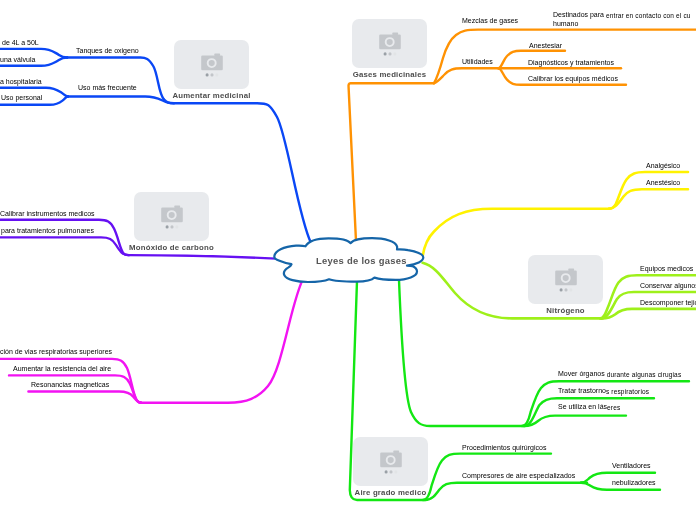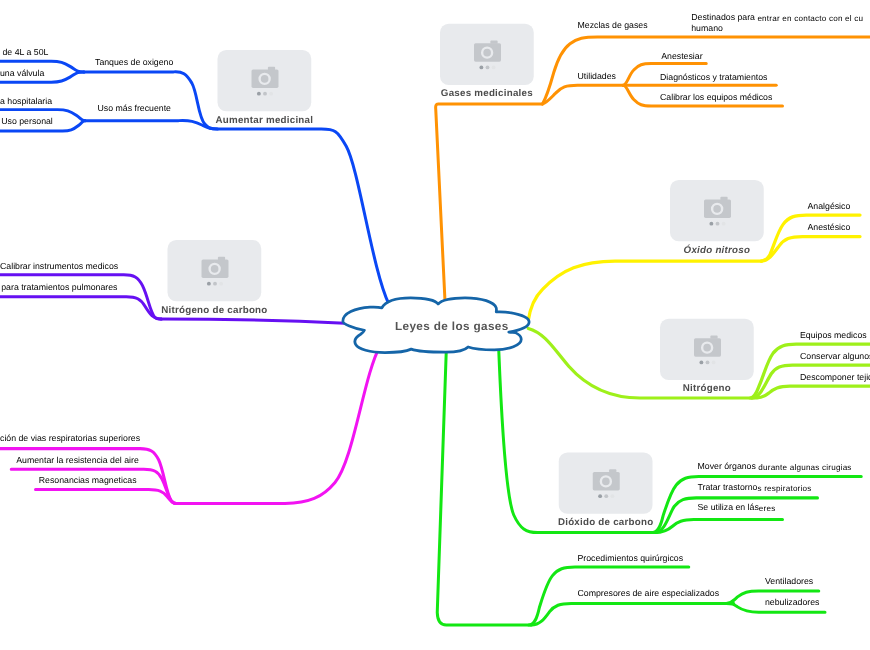--- a/index.html
+++ b/index.html
@@ -122,19 +122,6 @@
     <div class="nlabel">Gases medicinales</div>
   </div>
 
-  <div class="node" style="left:536px;top:144px;">
-    <div class="ph">
-      <svg width="26" height="36" viewBox="0 0 26 36">
-        <rect x="2.2" y="8.5" width="21.6" height="14.8" rx="1.3" fill="#c4c7cb"></rect>
-        <rect x="15.3" y="6.4" width="5.8" height="2.6" rx="0.7" fill="#c4c7cb"></rect>
-        <circle cx="12.7" cy="16.1" r="4.0" fill="none" stroke="#e8eaed" stroke-width="1.9"></circle>
-        <circle cx="8.1" cy="27.9" r="1.55" fill="#9aa0a6"></circle>
-        <circle cx="13" cy="27.9" r="1.55" fill="#c2c5c9"></circle>
-        <circle cx="17.9" cy="27.9" r="1.55" fill="#e2e4e6"></circle>
-      </svg>
-    </div>
-    <div class="nlabel ital">Óxido nitroso</div>
-  </div>
 
   <div class="node" style="left:528px;top:255px;text-align:right;">
     <div class="ph">

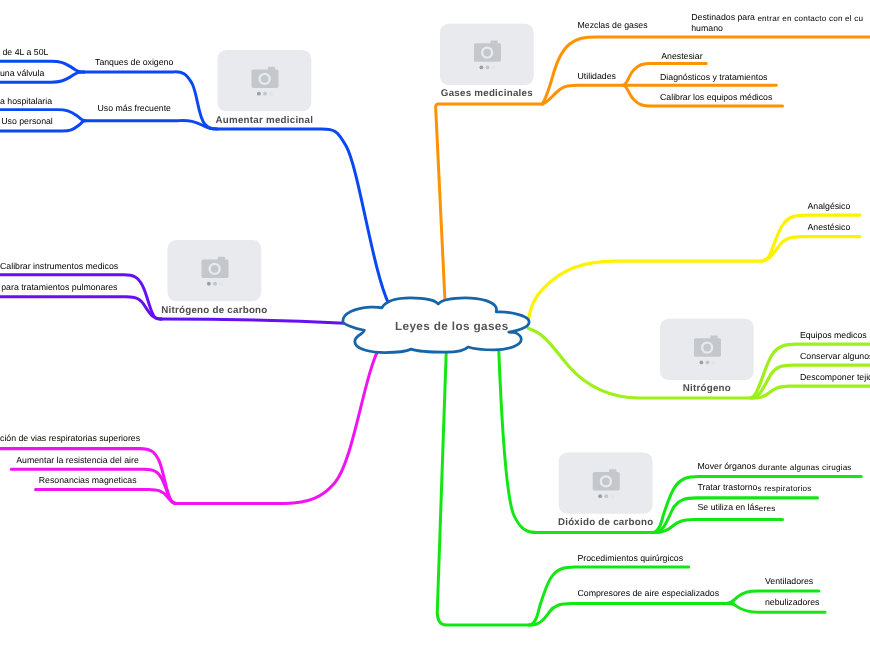--- a/index.html
+++ b/index.html
@@ -163,7 +163,7 @@
         <circle cx="17.9" cy="27.9" r="1.55" fill="#e2e4e6"></circle>
       </svg>
     </div>
-    <div class="nlabel">Nitrógeno de carbono</div>
+    <div class="nlabel">Monóxido de carbono</div>
   </div>
 
 

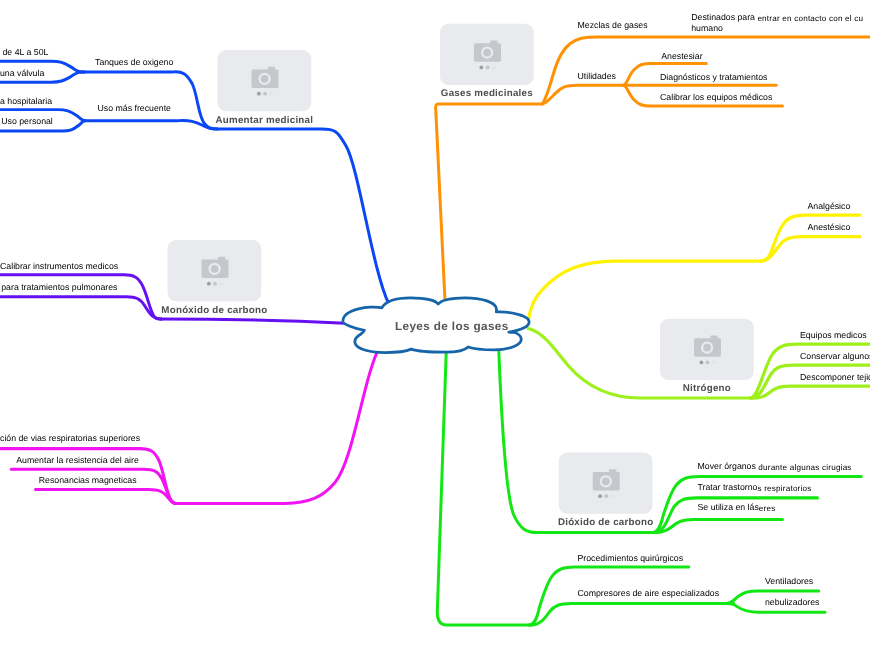--- a/index.html
+++ b/index.html
@@ -137,19 +137,6 @@
     <div class="nlabel">Nitrógeno</div>
   </div>
 
-  <div class="node" style="left:447px;top:362px;">
-    <div class="ph">
-      <svg width="26" height="36" viewBox="0 0 26 36">
-        <rect x="2.2" y="8.5" width="21.6" height="14.8" rx="1.3" fill="#c4c7cb"></rect>
-        <rect x="15.3" y="6.4" width="5.8" height="2.6" rx="0.7" fill="#c4c7cb"></rect>
-        <circle cx="12.7" cy="16.1" r="4.0" fill="none" stroke="#e8eaed" stroke-width="1.9"></circle>
-        <circle cx="8.1" cy="27.9" r="1.55" fill="#9aa0a6"></circle>
-        <circle cx="13" cy="27.9" r="1.55" fill="#c2c5c9"></circle>
-        <circle cx="17.9" cy="27.9" r="1.55" fill="#e2e4e6"></circle>
-      </svg>
-    </div>
-    <div class="nlabel">Dióxido de carbono</div>
-  </div>
 
 
   <div class="node" style="left:134px;top:192px;">

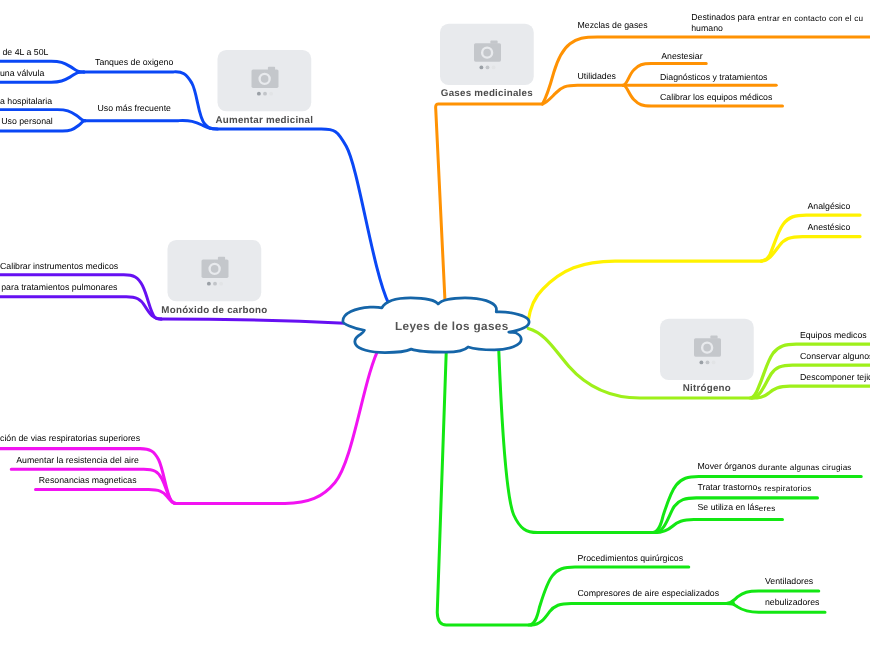--- a/index.html
+++ b/index.html
@@ -138,6 +138,19 @@
   </div>
 
 
+  <div class="node" style="left:353px;top:437px;">
+    <div class="ph">
+      <svg width="26" height="36" viewBox="0 0 26 36">
+        <rect x="2.2" y="8.5" width="21.6" height="14.8" rx="1.3" fill="#c4c7cb"></rect>
+        <rect x="15.3" y="6.4" width="5.8" height="2.6" rx="0.7" fill="#c4c7cb"></rect>
+        <circle cx="12.7" cy="16.1" r="4.0" fill="none" stroke="#e8eaed" stroke-width="1.9"></circle>
+        <circle cx="8.1" cy="27.9" r="1.55" fill="#9aa0a6"></circle>
+        <circle cx="13" cy="27.9" r="1.55" fill="#c2c5c9"></circle>
+        <circle cx="17.9" cy="27.9" r="1.55" fill="#e2e4e6"></circle>
+      </svg>
+    </div>
+    <div class="nlabel">Aire grado medico</div>
+  </div>
 
   <div class="node" style="left:134px;top:192px;">
     <div class="ph">

